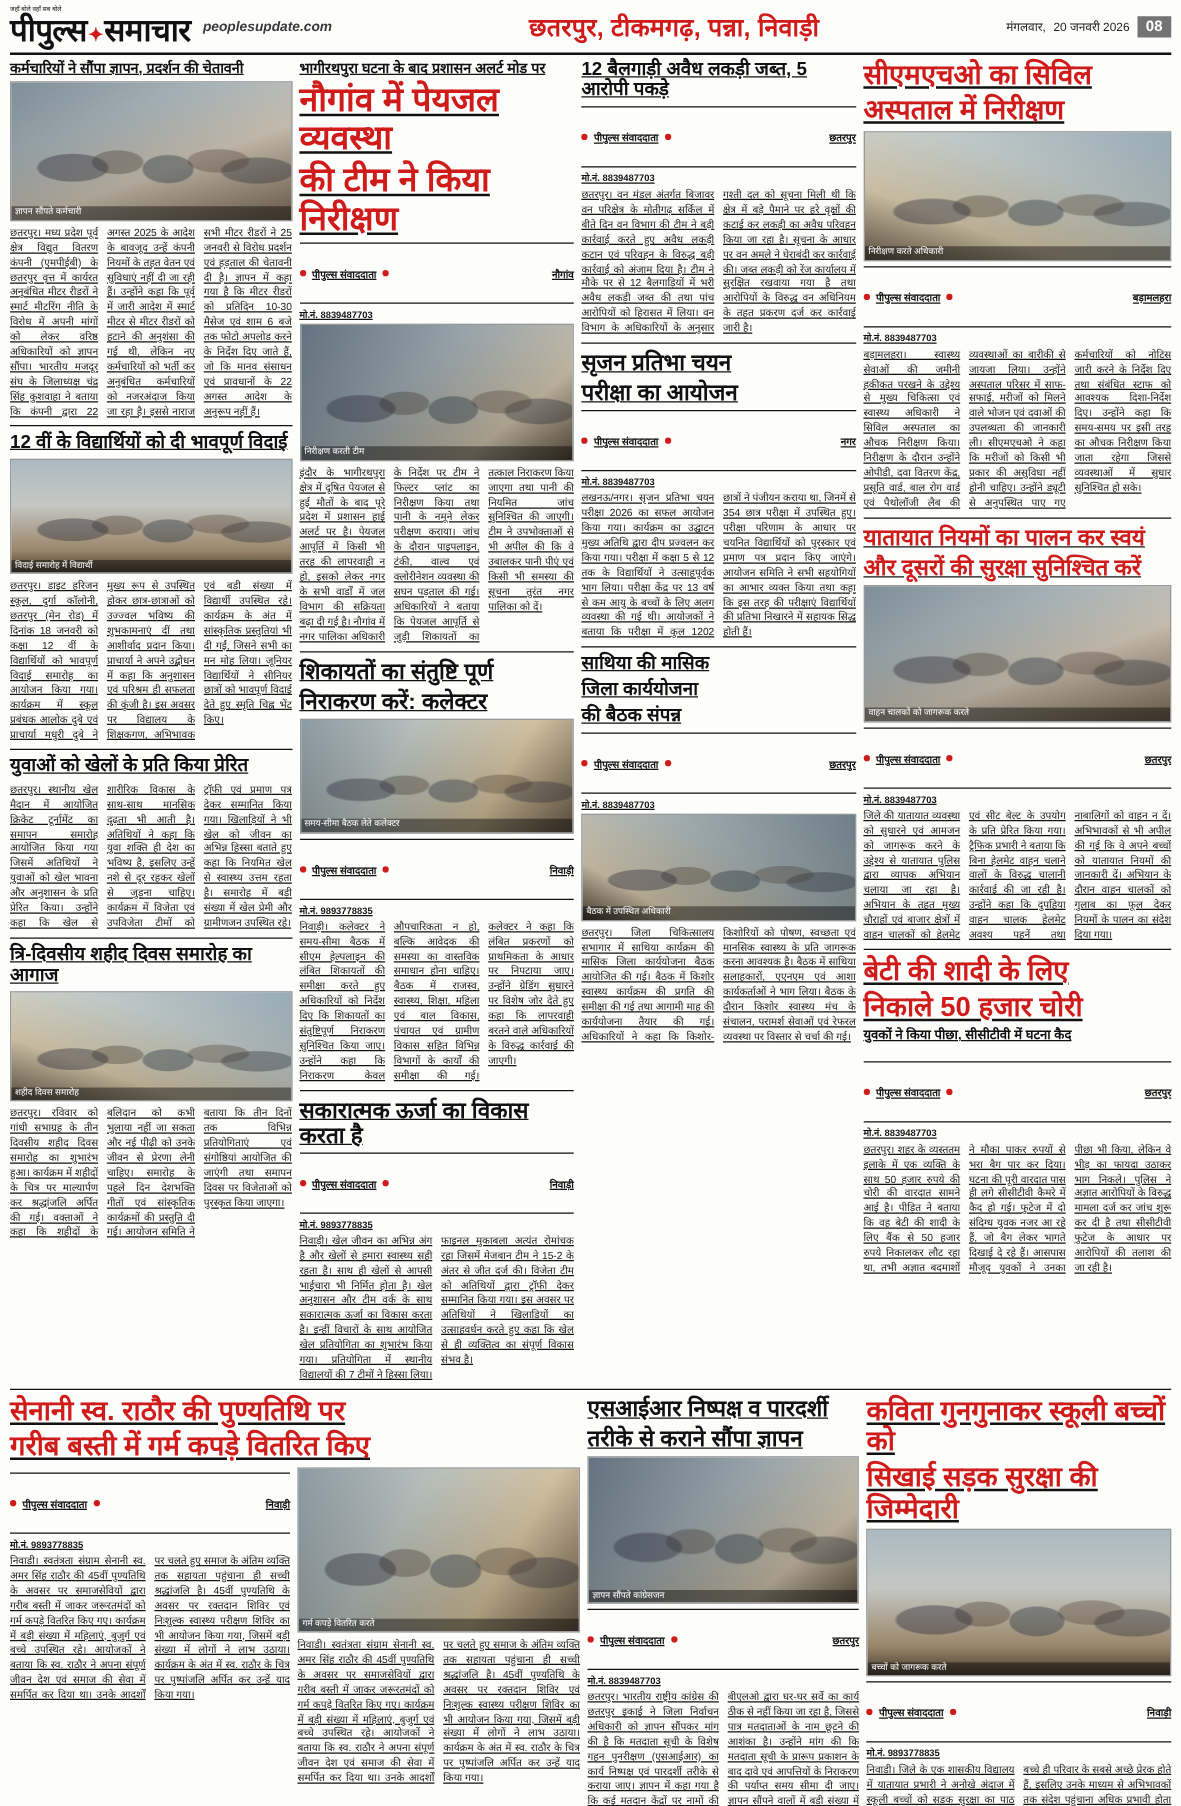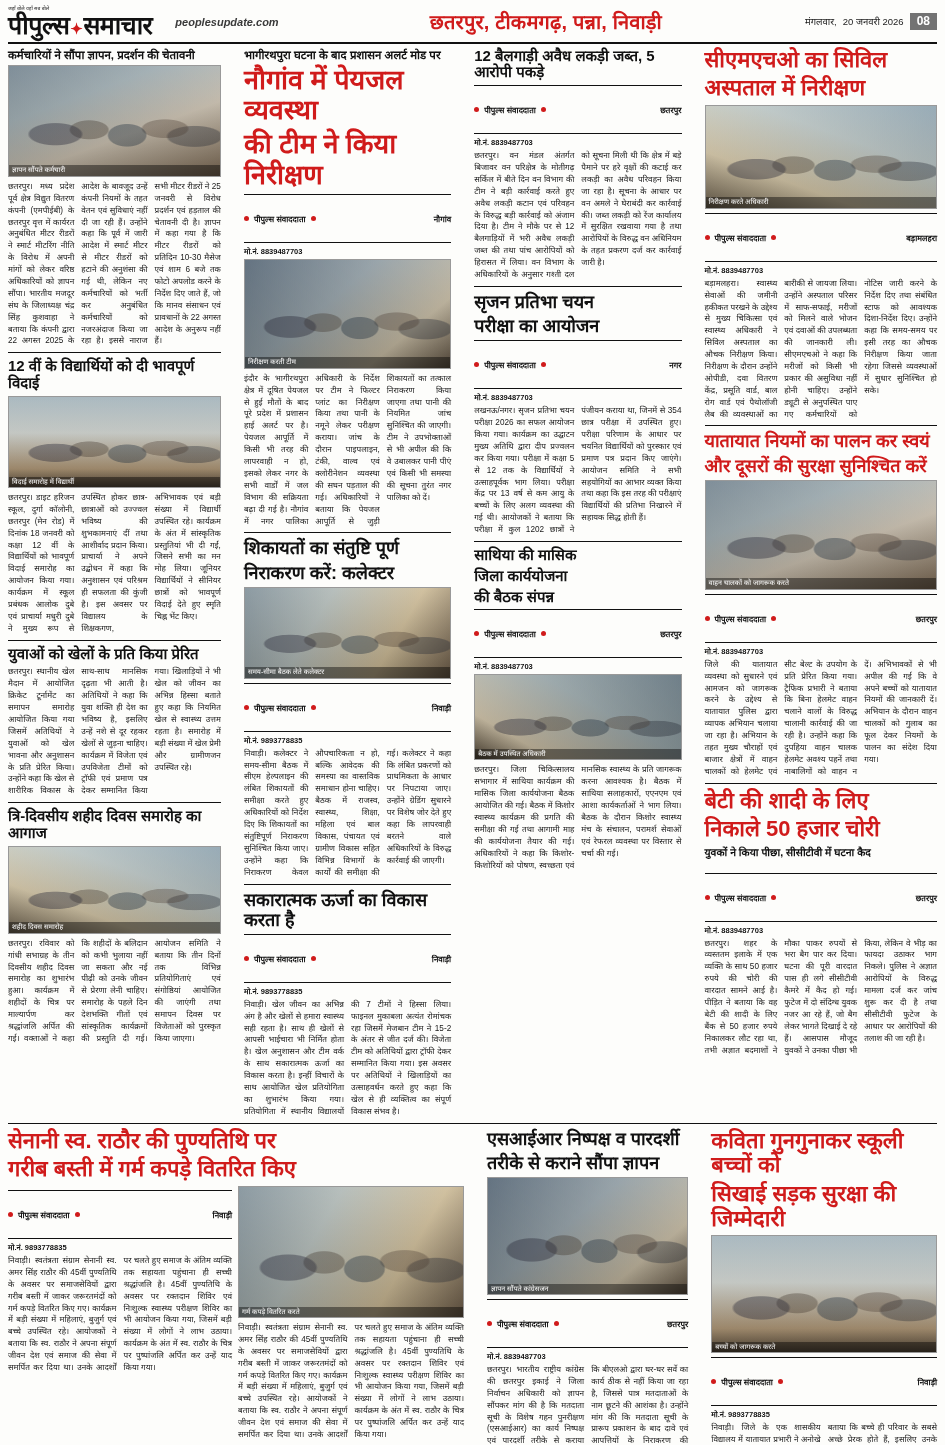--- a/index.html
+++ b/index.html
@@ -58,7 +58,7 @@
     font-style: italic;
     font-weight: bold;
     color: #3a3a3a;
-    margin-left: 23px;
+    margin-left: 10px;
     white-space: nowrap;
   }
   .edition-line {

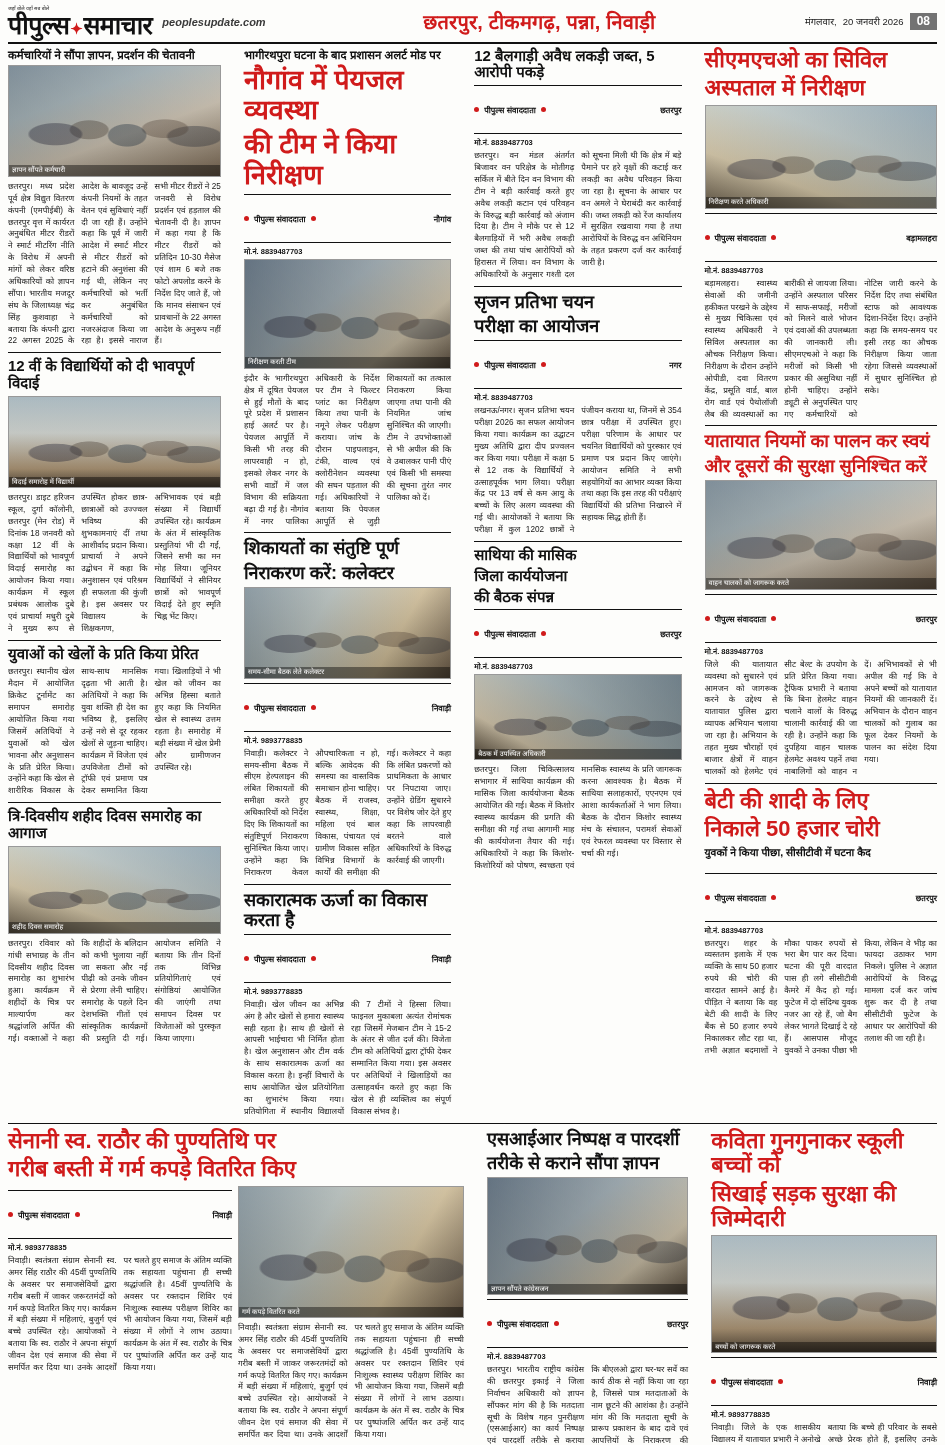--- a/index.html
+++ b/index.html
@@ -90,7 +90,8 @@
   
   .grid {
     display: flex;
-    gap: 23px;
+    gap: 6px;
+    text-decoration: underline;
   }
   .col { display: flex; flex-direction: column; }
   .c1 { width: 228px; }

